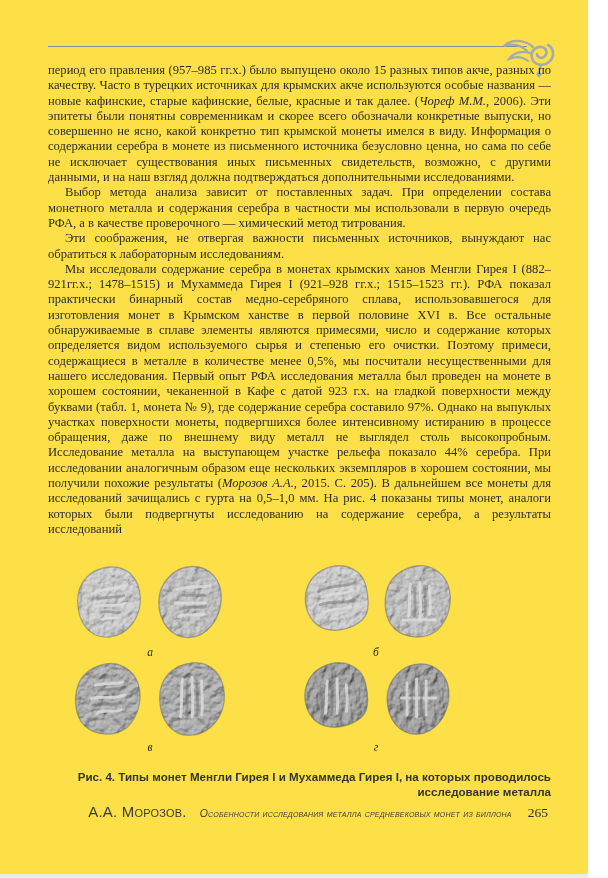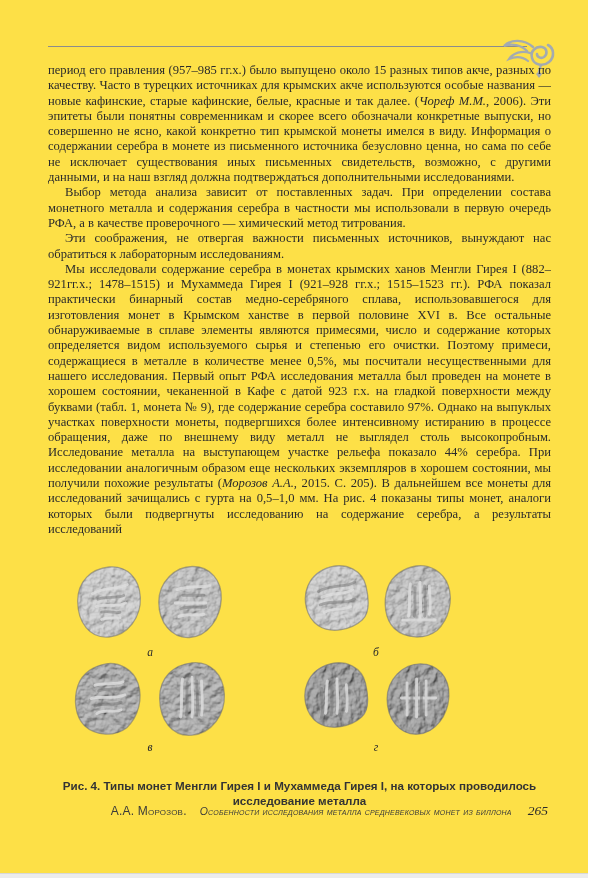--- a/index.html
+++ b/index.html
@@ -73,13 +73,13 @@
   }
   .coin { display: block; }
   .figure-caption {
-    margin-top: 25px;
+    margin-top: 16px;
     font-family: "Liberation Sans", sans-serif;
     font-weight: bold;
     font-size: 11.6px;
     line-height: 14.5px;
     color: #333333;
-    text-align: center;
+    text-align: right;
   }
 
   

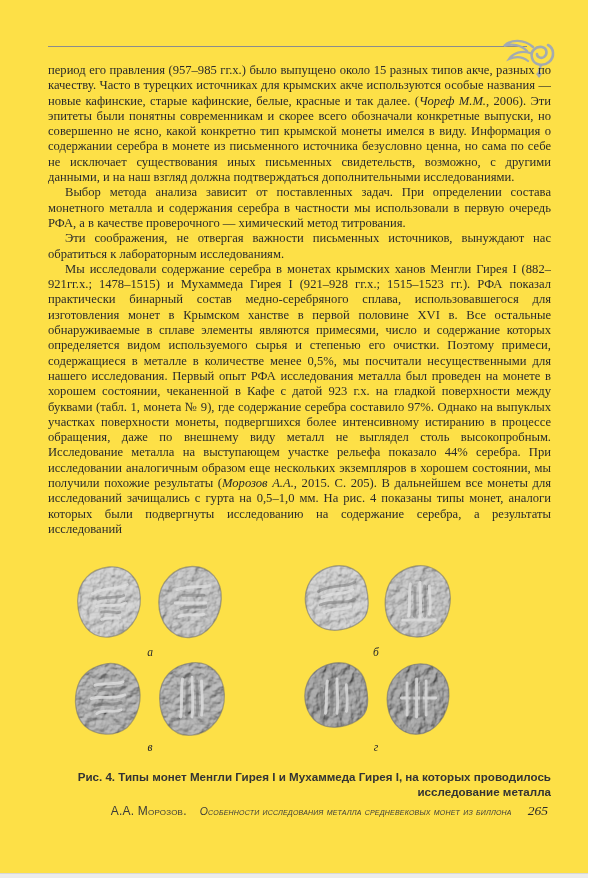--- a/index.html
+++ b/index.html
@@ -96,7 +96,7 @@
   }
   .footer-author {
     font-variant: small-caps;
-    font-size: 12px;
+    font-size: 15px;
     letter-spacing: 0.2px;
   }
   .footer-title {

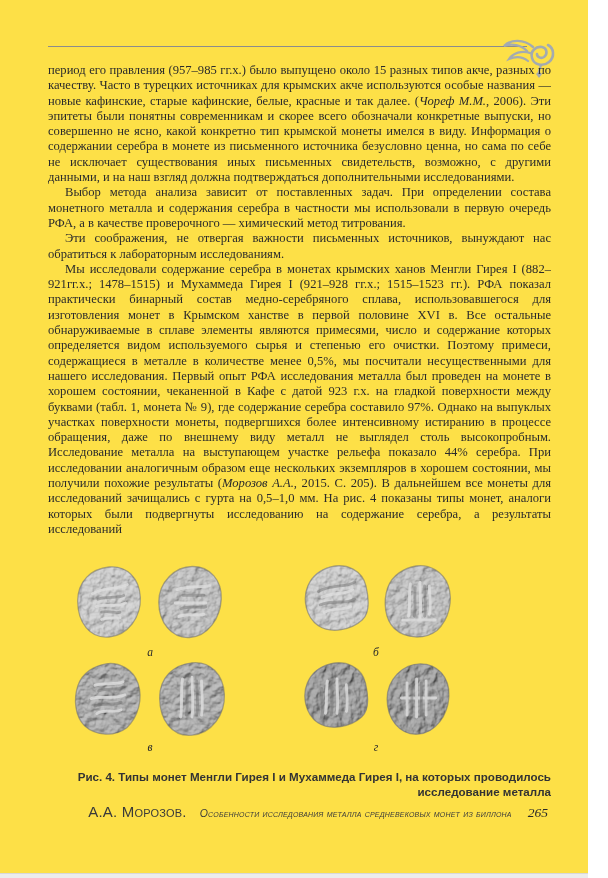--- a/index.html
+++ b/index.html
@@ -111,7 +111,6 @@
     font-size: 13.5px;
     color: #2b2b2b;
     margin-left: 16px;
-    font-style: italic;
   }
 
   .bottom-edge {

